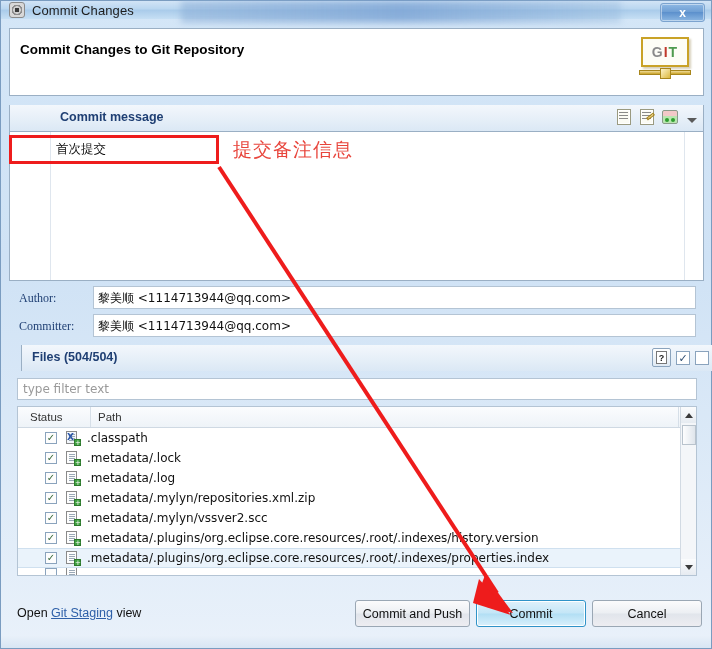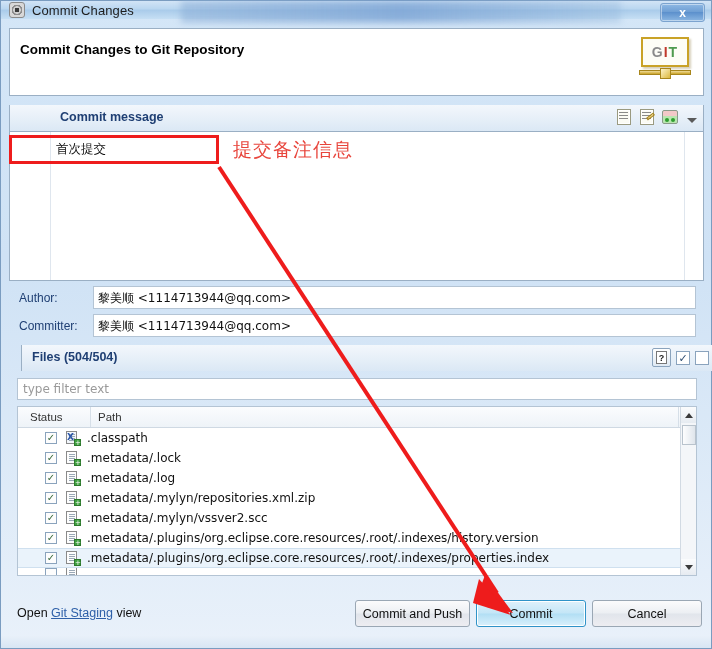--- a/index.html
+++ b/index.html
@@ -145,7 +145,7 @@
   
   .field-row { position: absolute; left: 8px; width: 695px; height: 24px; }
   .field-label {
-    position: absolute; left: 10px; top: 5px; font-size: 12px; color: #1f3f73;
+    position: absolute; left: 10px; top: 5px; font-size: 12px; color: #1f3f73; font-family: Liberation Serif, serif;
   }
   .field-input {
     position: absolute; left: 84px; top: 0; width: 603px; height: 23px;

